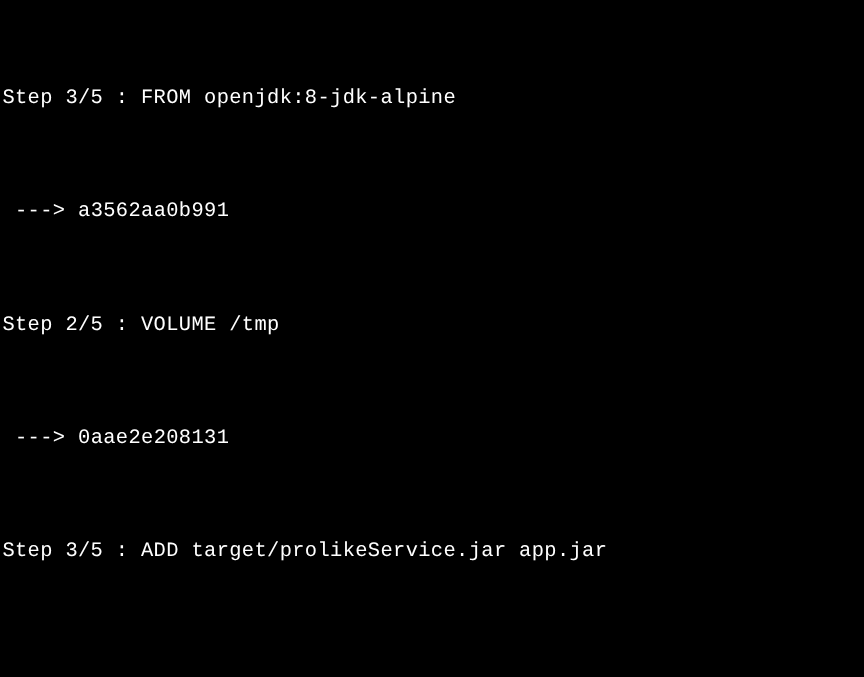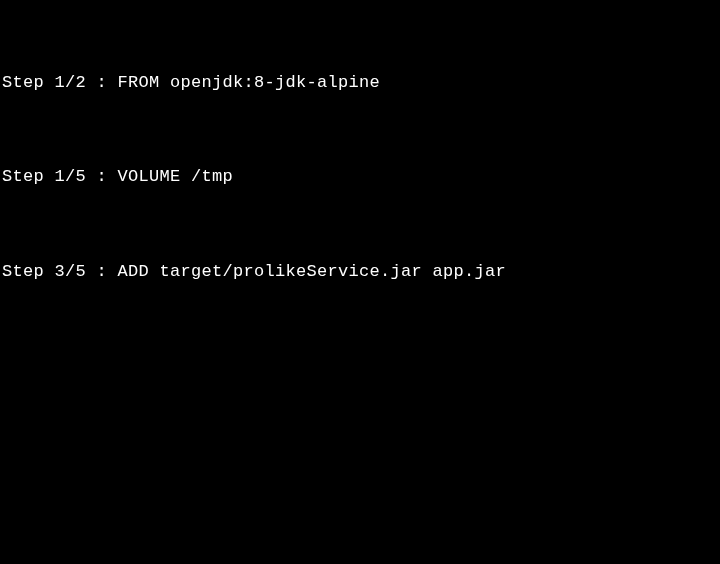--- a/index.html
+++ b/index.html
@@ -31,7 +31,7 @@
 <body>
 
 <div class="terminal">
-  <span class="line">Step 1/2 : FROM openjdk:8-jdk-alpine</span>
+  <span class="line">Step 3/5 : FROM openjdk:8-jdk-alpine</span>
   <span class="line">Step 1/5 : VOLUME /tmp</span>
   <span class="line">Step 3/5 : ADD target/prolikeService.jar app.jar</span>
   

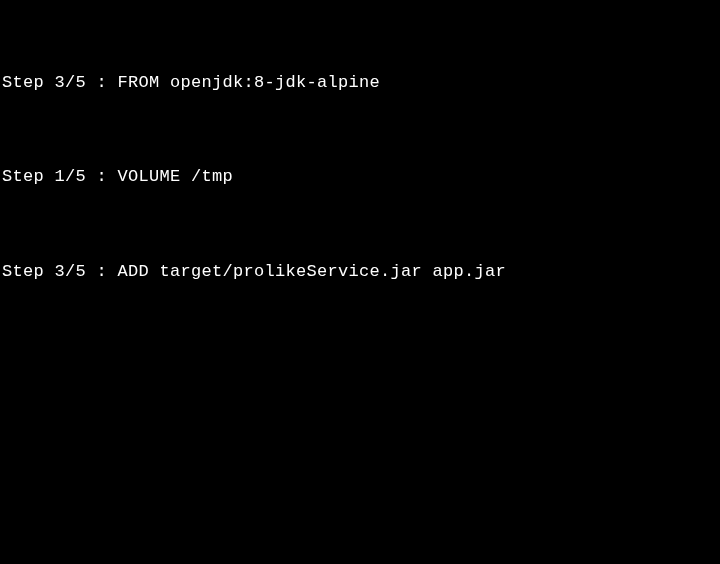--- a/index.html
+++ b/index.html
@@ -32,6 +32,7 @@
 
 <div class="terminal">
   <span class="line">Step 3/5 : FROM openjdk:8-jdk-alpine</span>
+  <span class="line"> ---&gt; a3562aa0b991</span>
   <span class="line">Step 1/5 : VOLUME /tmp</span>
   <span class="line">Step 3/5 : ADD target/prolikeService.jar app.jar</span>
   

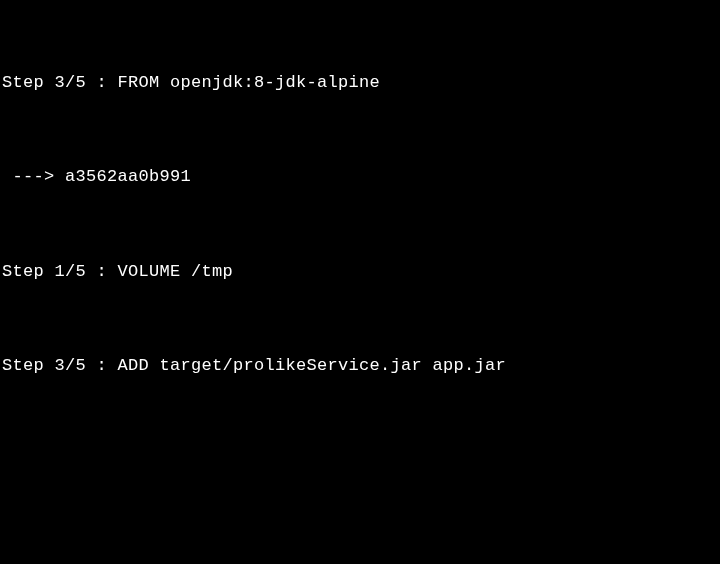--- a/index.html
+++ b/index.html
@@ -33,7 +33,7 @@
 <div class="terminal">
   <span class="line">Step 3/5 : FROM openjdk:8-jdk-alpine</span>
   <span class="line"> ---&gt; a3562aa0b991</span>
-  <span class="line">Step 1/5 : VOLUME /tmp</span>
+  <span class="line">Step 2/5 : VOLUME /tmp</span>
   <span class="line">Step 3/5 : ADD target/prolikeService.jar app.jar</span>
   
   

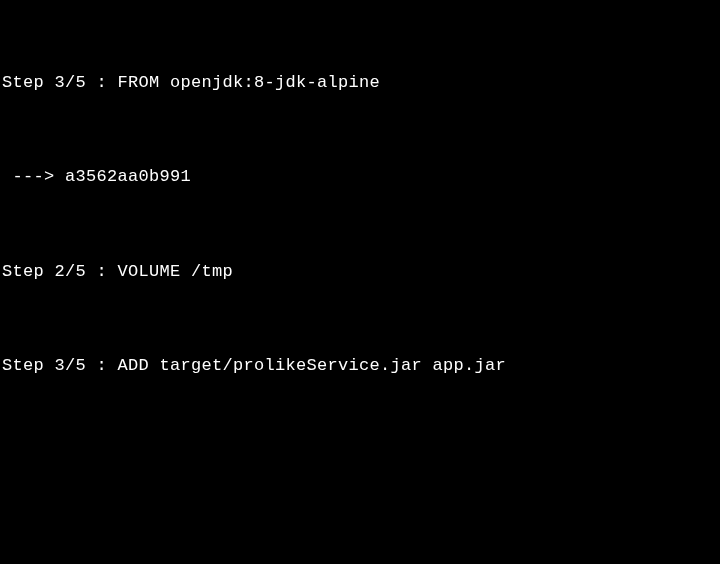--- a/index.html
+++ b/index.html
@@ -34,6 +34,7 @@
   <span class="line">Step 3/5 : FROM openjdk:8-jdk-alpine</span>
   <span class="line"> ---&gt; a3562aa0b991</span>
   <span class="line">Step 2/5 : VOLUME /tmp</span>
+  <span class="line"> ---&gt; 0aae2e208131</span>
   <span class="line">Step 3/5 : ADD target/prolikeService.jar app.jar</span>
   
   

